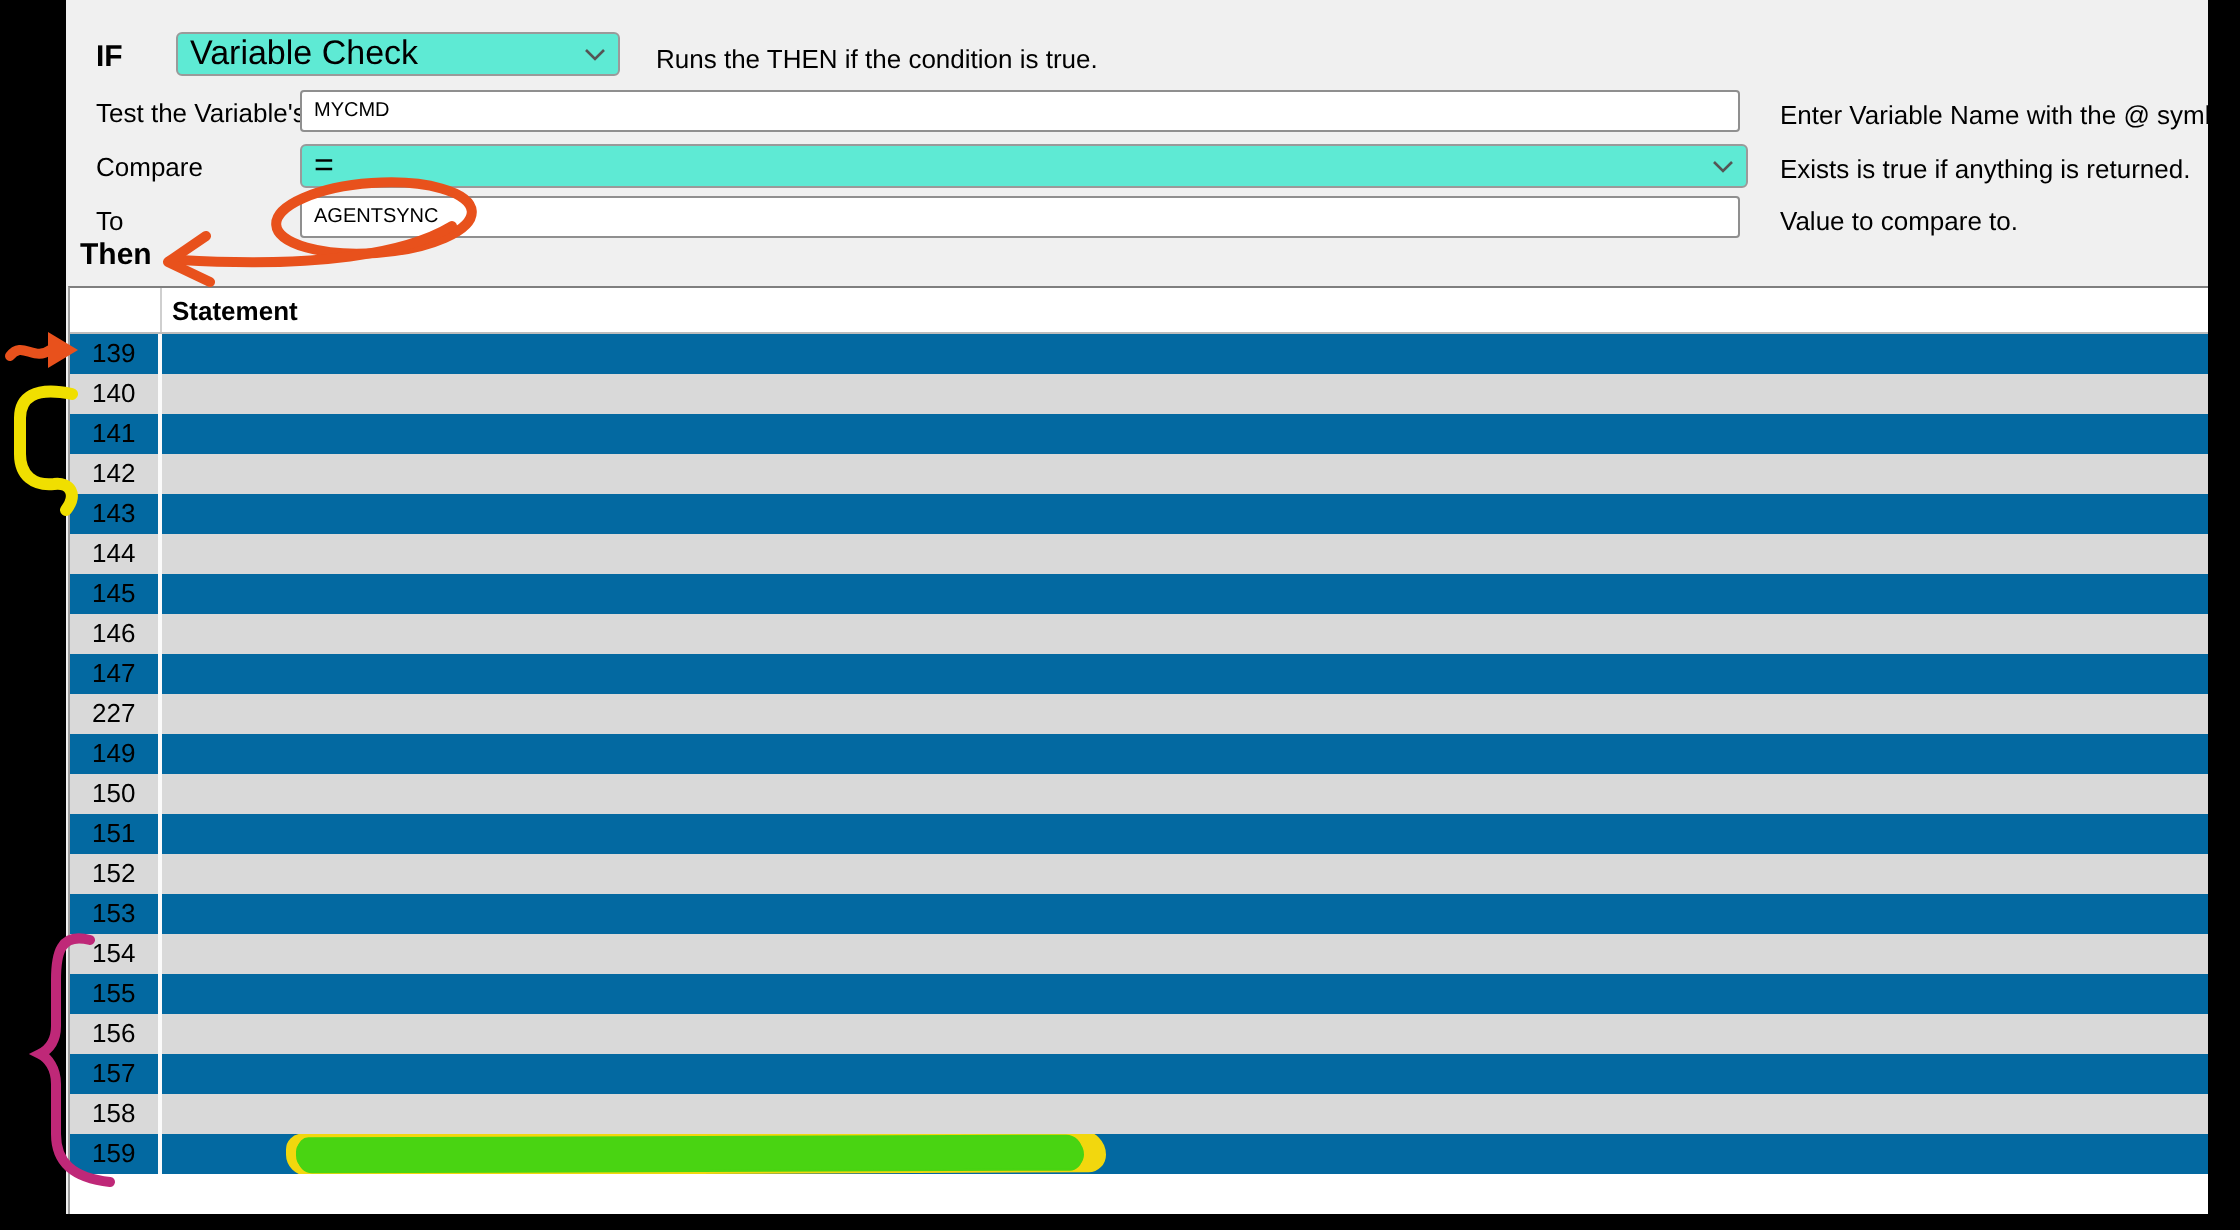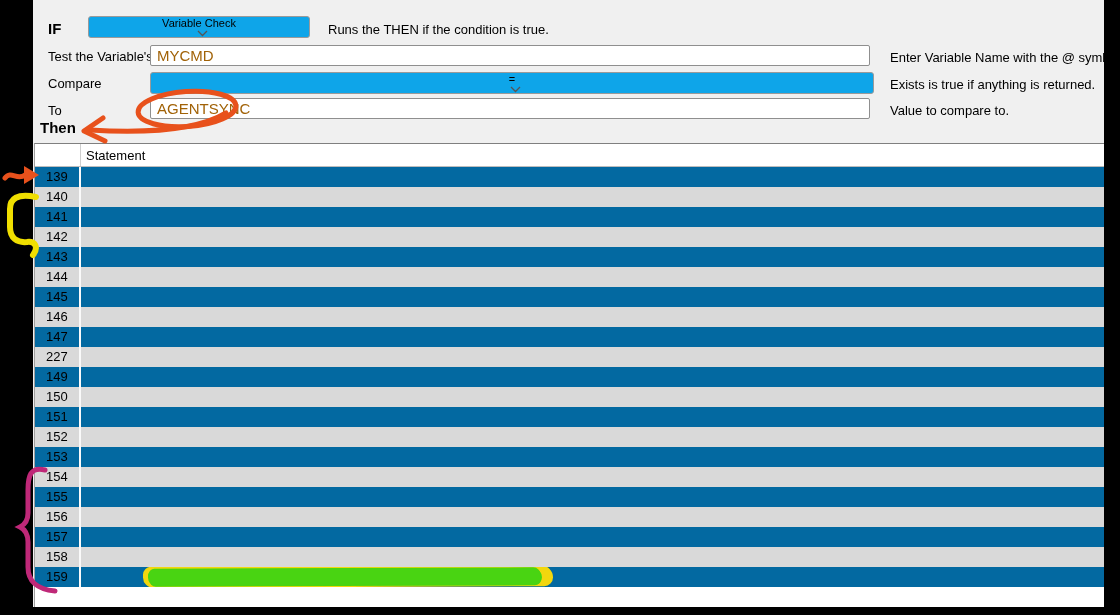--- a/index.html
+++ b/index.html
@@ -24,10 +24,10 @@
     font-size:15px; padding:0 6px; color:#a16207;
   }
   .combo {
-    position:absolute; height:22px; background:#0ea5e9;
+    position:absolute; height:22px; background:#5eead4;
     border:1px solid #9a9a9a; border-radius:3px;
-    font-size:11px; display:flex; align-items:center;
-    padding:0 6px; justify-content:space-between;flex-direction:column;
+    font-size:17px; display:flex; align-items:center;
+    padding:0 6px; justify-content:space-between;
   }
   .combo .chev { flex:0 0 auto; margin-left:6px; }
 

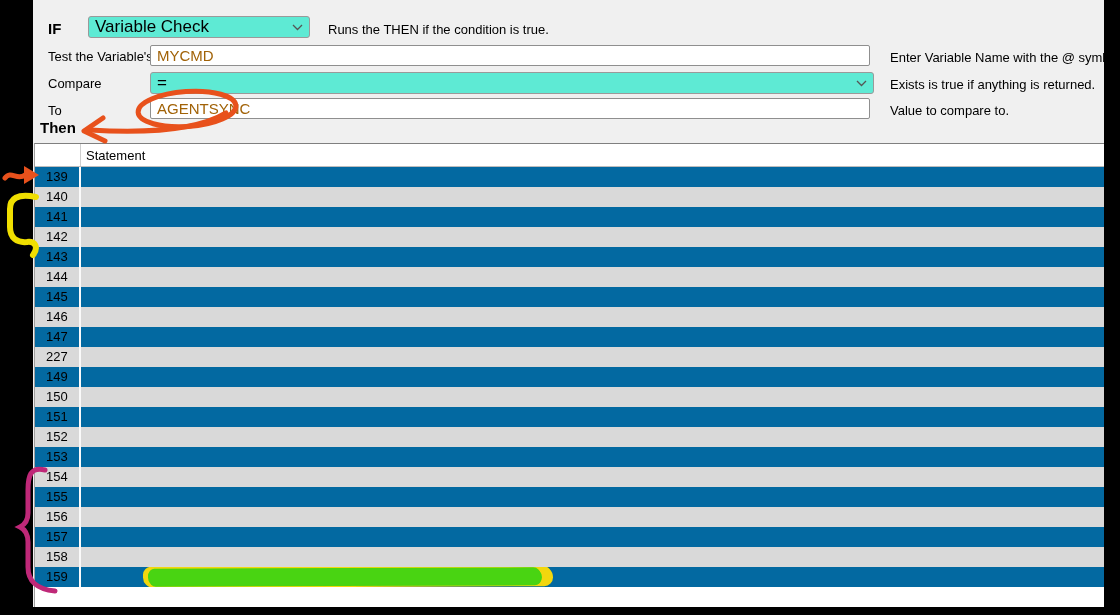--- a/index.html
+++ b/index.html
@@ -21,7 +21,7 @@
     position:absolute; height:21px; background:#fff;
     border:1px solid #8f8f8f; border-radius:2px;
     font-family:"Liberation Sans", sans-serif;
-    font-size:15px; padding:0 6px; color:#a16207;
+    font-size:10px; padding:0 6px; color:#000000;
   }
   .combo {
     position:absolute; height:22px; background:#5eead4;

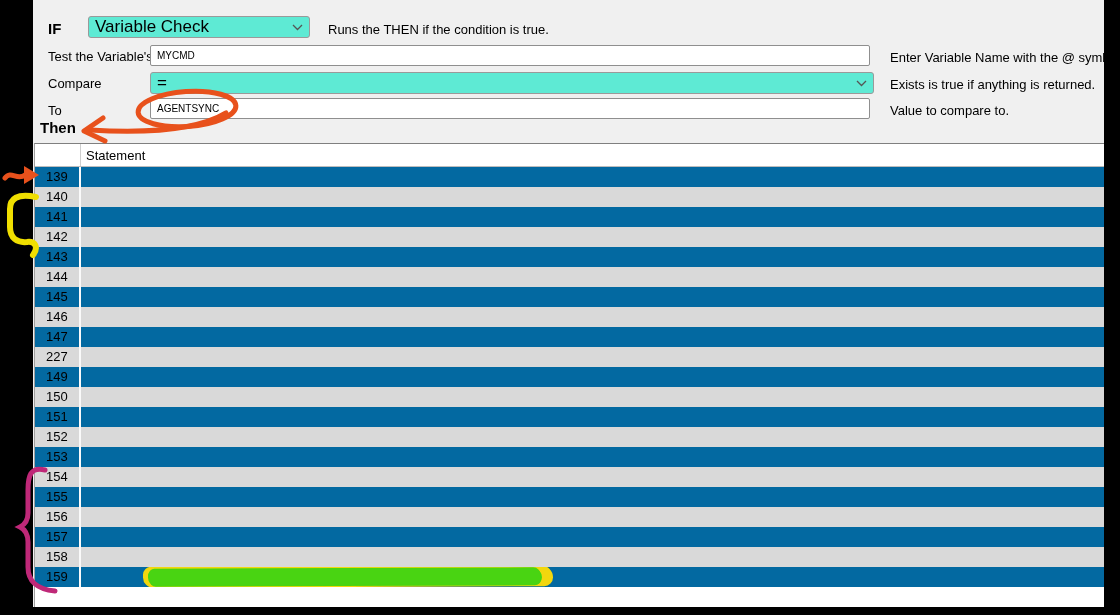--- a/index.html
+++ b/index.html
@@ -40,7 +40,7 @@
   .thead { display:flex; height:23px; line-height:23px; background:#fff;
            border-bottom:1px solid #bdbdbd; font-size:13px; }
   .thead .num-h { width:46px; border-right:1px solid #cfcfcf; }
-  .thead .stmt-h { flex:1; padding-left:5px; }
+  .thead .stmt-h { flex:1; padding-left:5px;font-weight:bold; }
 
   .srow { display:flex; height:20px; line-height:20px; font-size:13px; background:#0369a1; }
   .srow.alt { background:var(--row-alt,#d9d9d9); }

